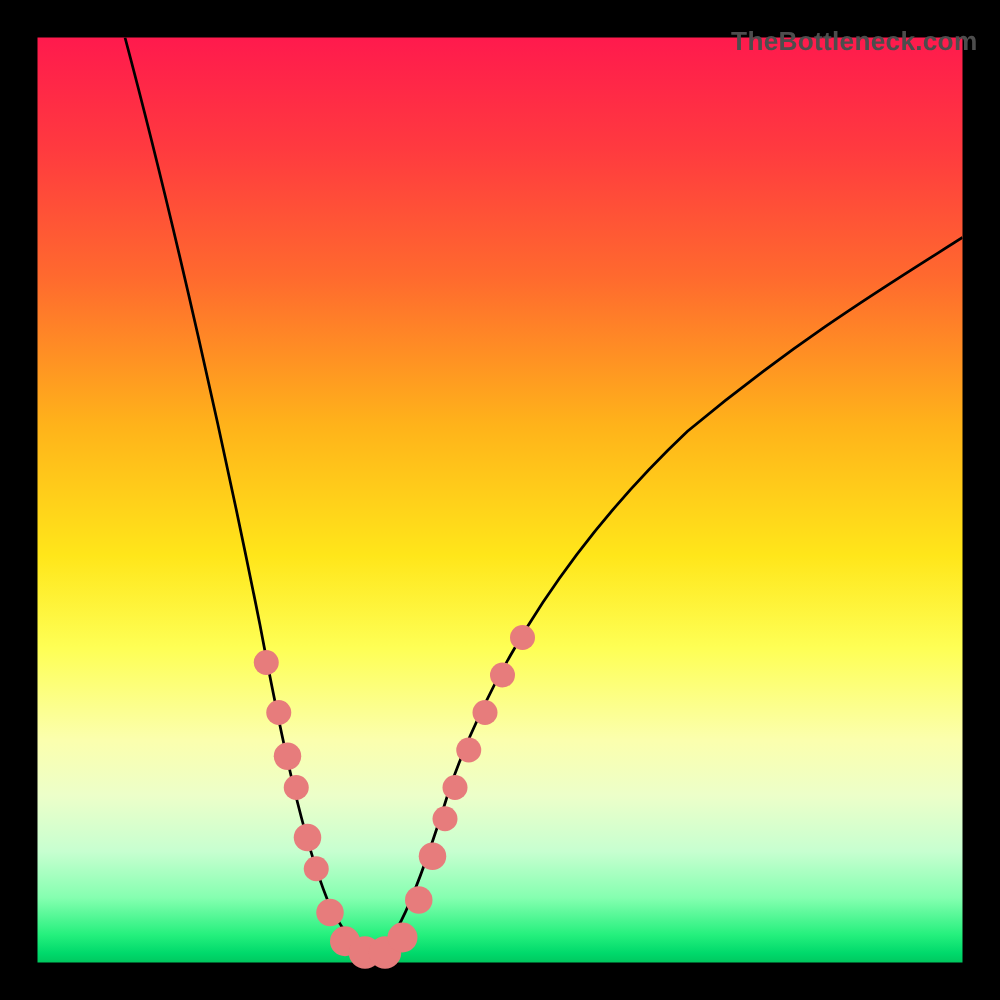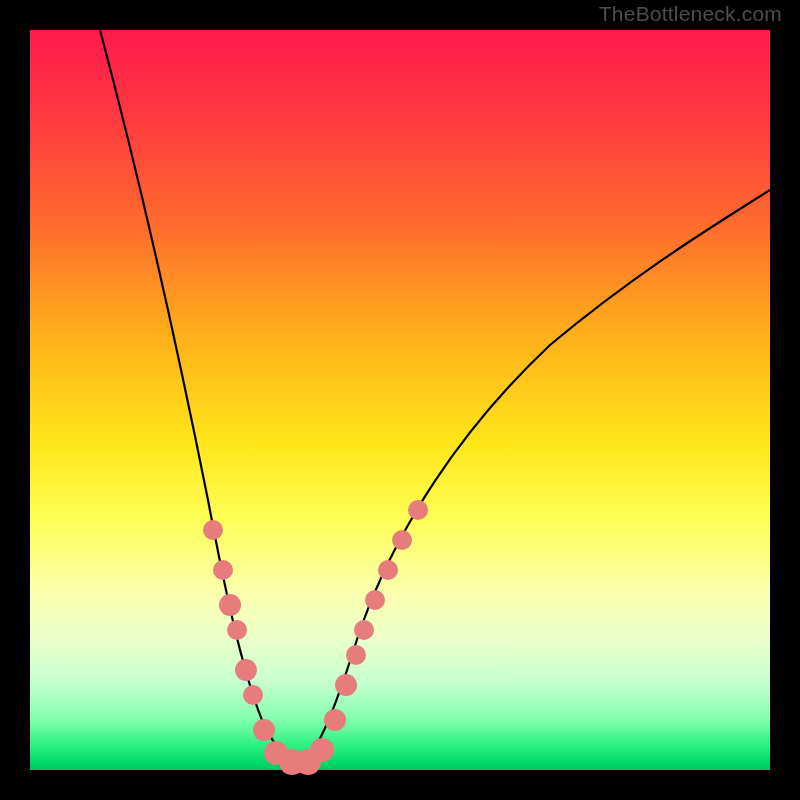--- a/index.html
+++ b/index.html
@@ -35,11 +35,11 @@
   }
   .watermark {
     position: absolute;
-    top: 2px;
+    top: 22px;
     right: 18px;
     font-size: 21px;
     color: #4d4d4d;
-    font-weight: 400;
+    font-weight: 700;
     letter-spacing: 0.2px;
     z-index: 5;
     user-select: none;

